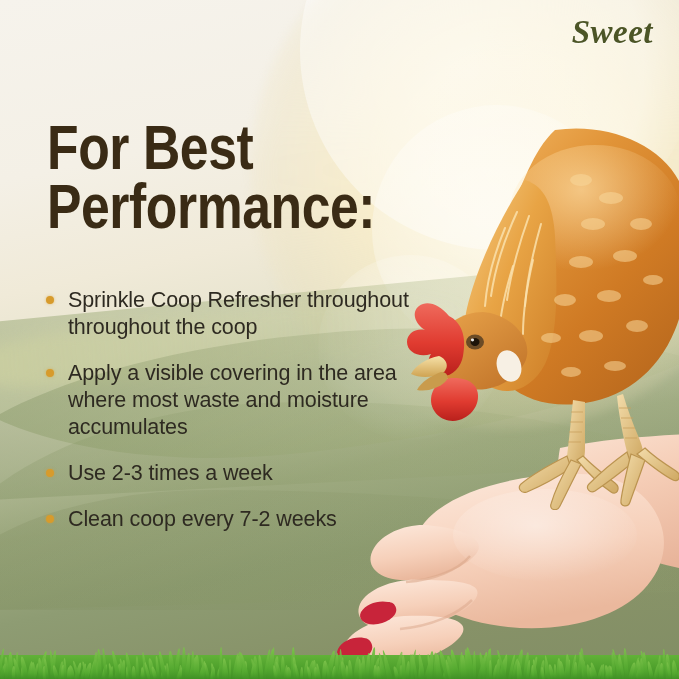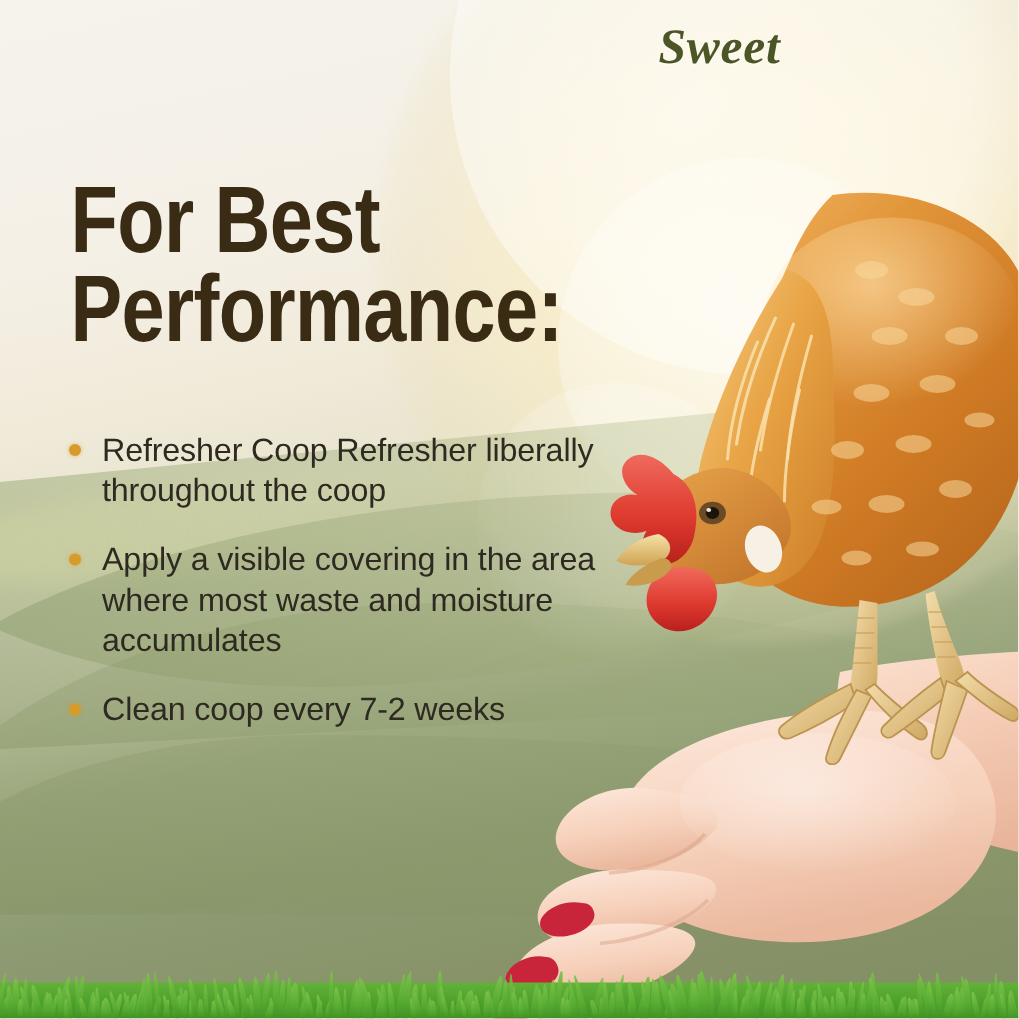--- a/index.html
+++ b/index.html
@@ -93,7 +93,7 @@
   
   .logo{
     position:absolute;right:26px;top:16px;
-    width:190px;text-align:left;
+    width:190px;text-align:right;
     color:#4c5526;
   }
   .logo-sweet{

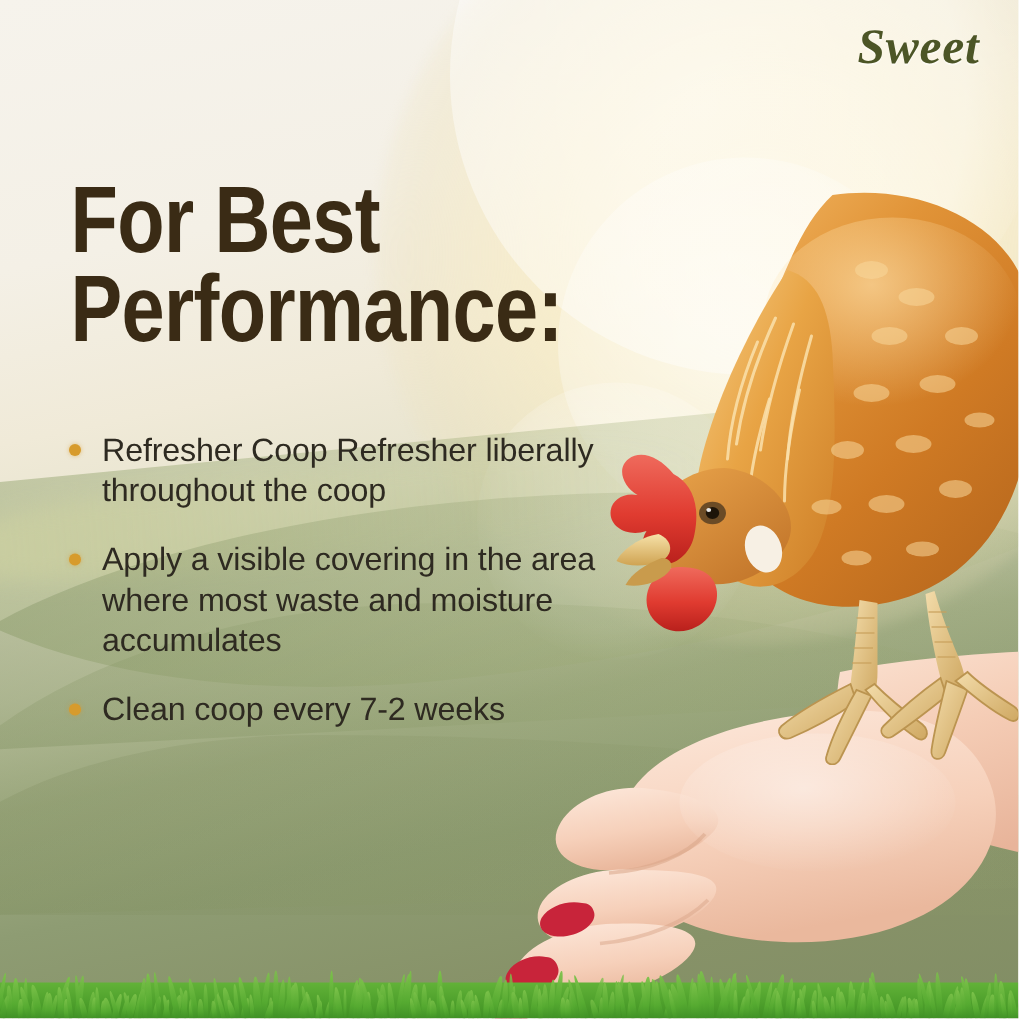--- a/index.html
+++ b/index.html
@@ -206,7 +206,7 @@
   <div class="bullets">
     <div class="bullet-item">
       <span class="bullet-dot"></span>
-      <span>Refresher Coop Refresher liberally throughout the coop</span>
+      <span>Sprinkle Coop Refresher throughout throughout the coop</span>
     </div>
     <div class="bullet-item">
       <span class="bullet-dot"></span>

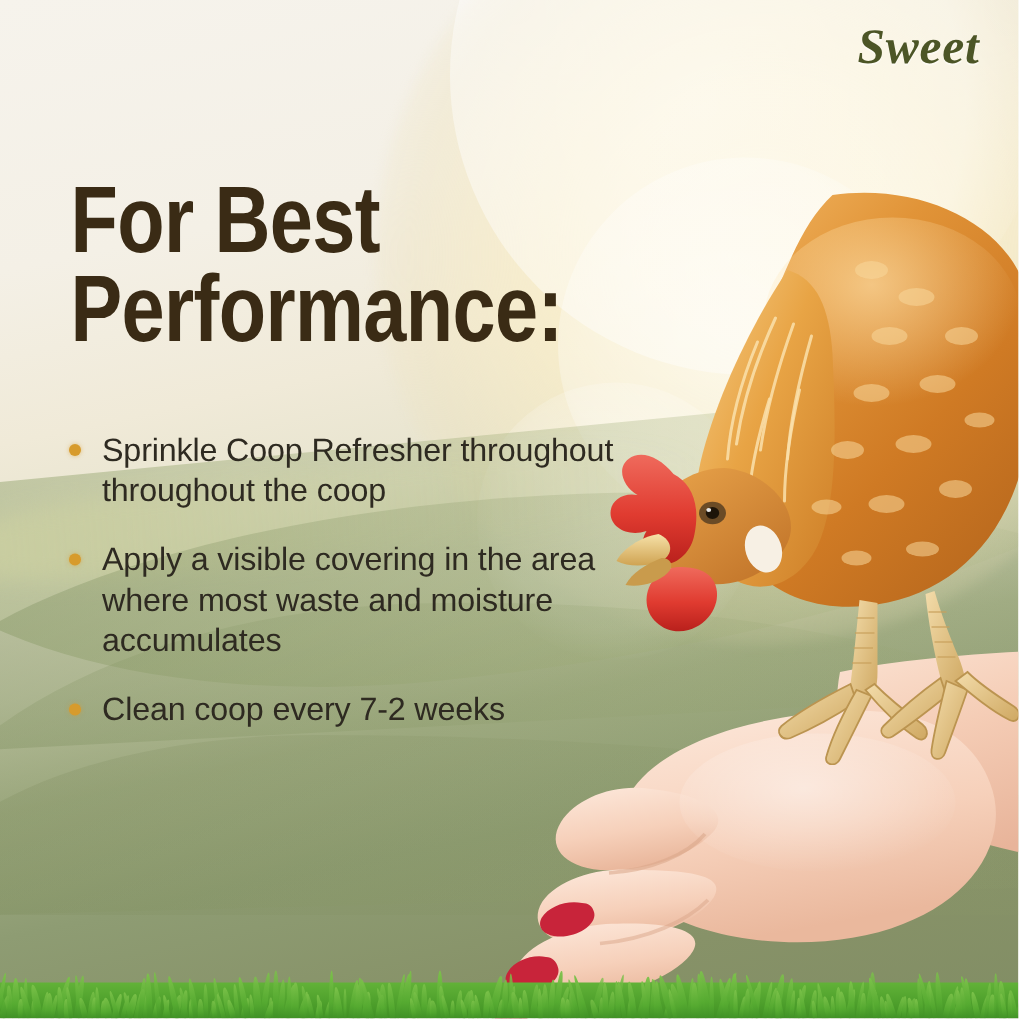--- a/index.html
+++ b/index.html
@@ -211,6 +211,10 @@
     <div class="bullet-item">
       <span class="bullet-dot"></span>
       <span>Apply a visible covering in the area where most waste and moisture accumulates</span>
+    </div>
+    <div class="bullet-item">
+      <span class="bullet-dot"></span>
+      <span>Use 2-3 times a week</span>
     </div>
     <div class="bullet-item">
       <span class="bullet-dot"></span>

